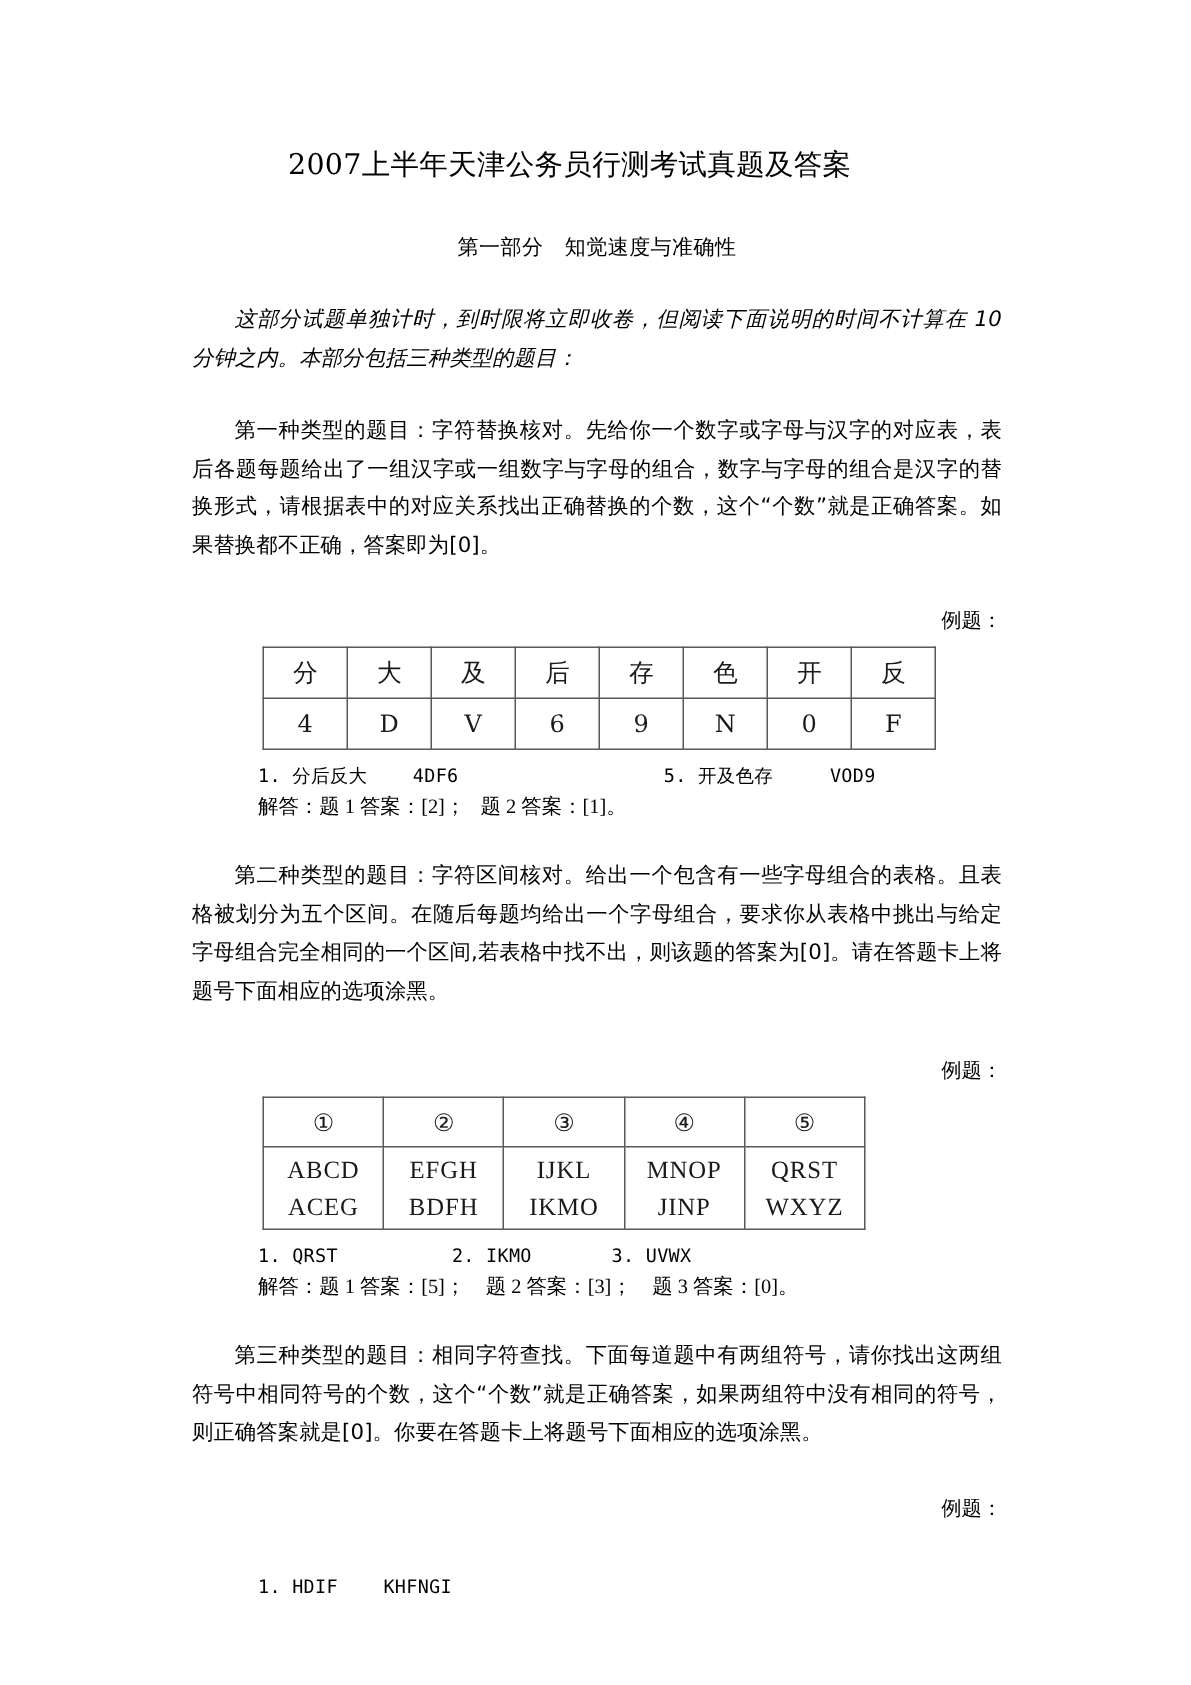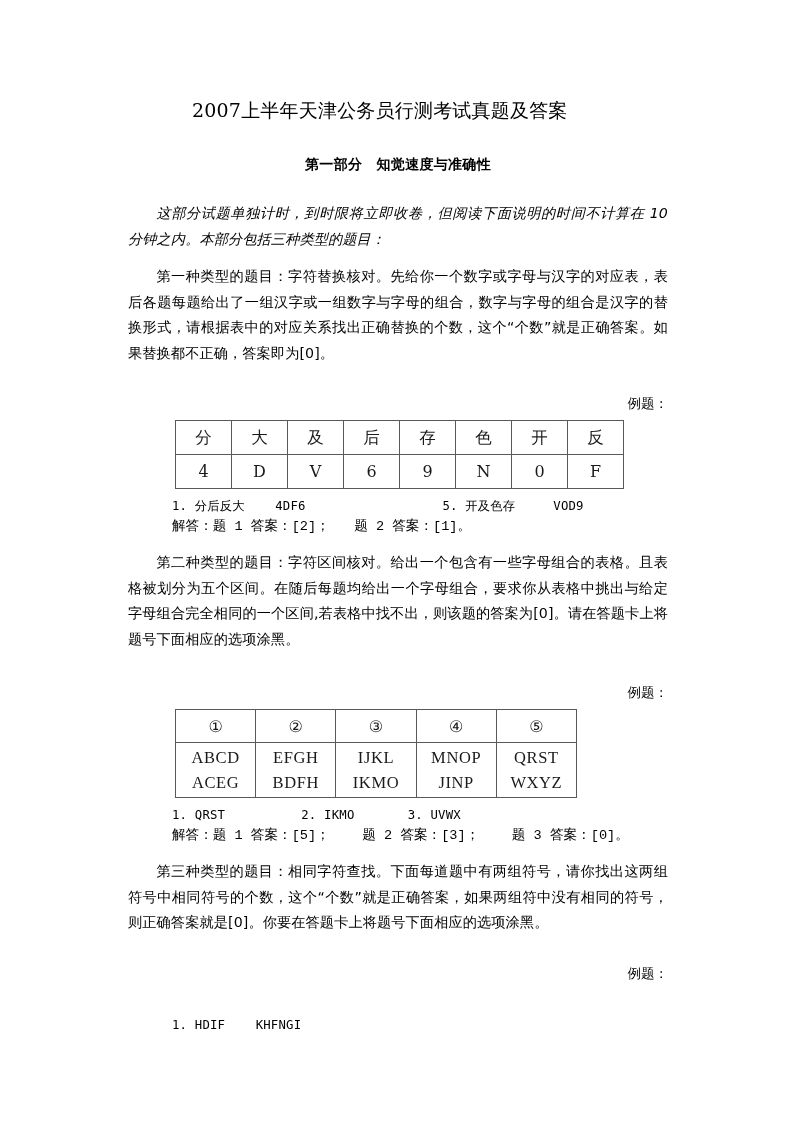--- a/index.html
+++ b/index.html
@@ -43,7 +43,7 @@
   .section-title {
     font-family: "DejaVu Sans", "Liberation Sans", sans-serif;
     font-size: 14px;
-    font-weight: bold;
+    font-weight: normal;
     text-align: center;
     margin: 0;
     padding-top: 32px;

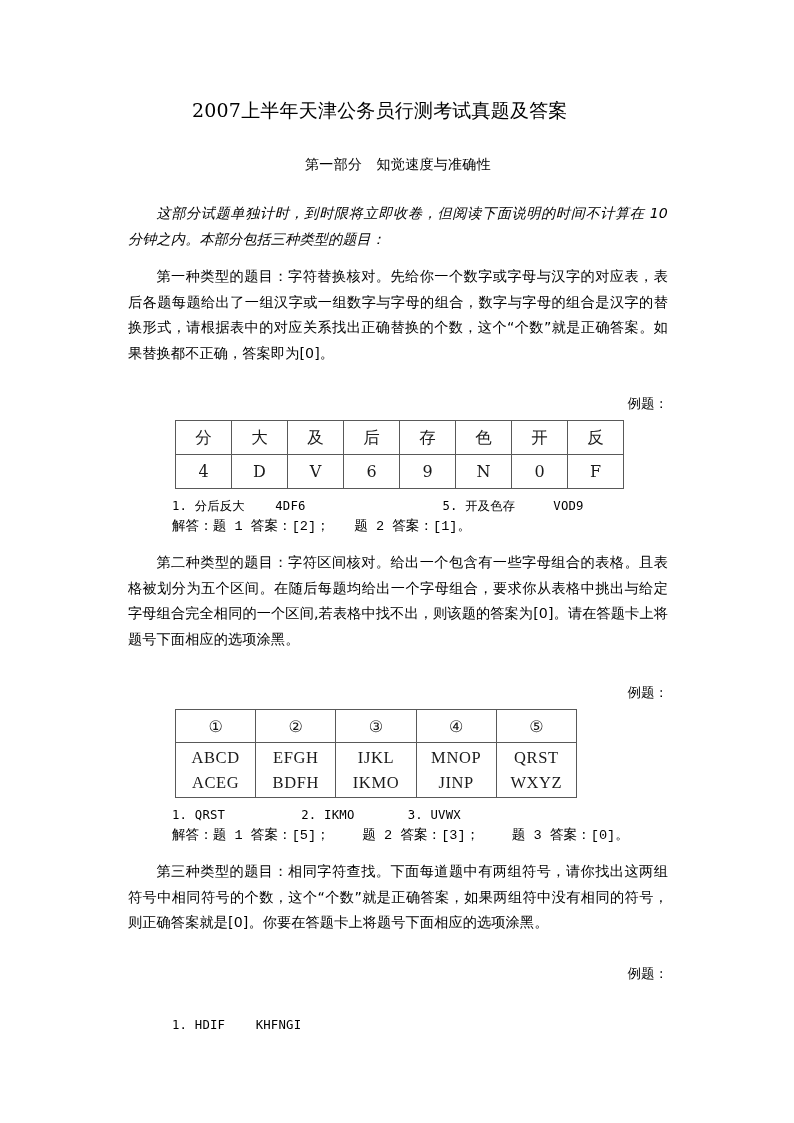--- a/index.html
+++ b/index.html
@@ -62,7 +62,7 @@
     letter-spacing: 0.1px;
   }
   .para-gap-1 { margin-top: 27px; font-style: italic; }
-  .para-gap-2 { margin-top: 12px; }
+  .para-gap-2 { margin-top: 23px; }
 
   
   .example-label {

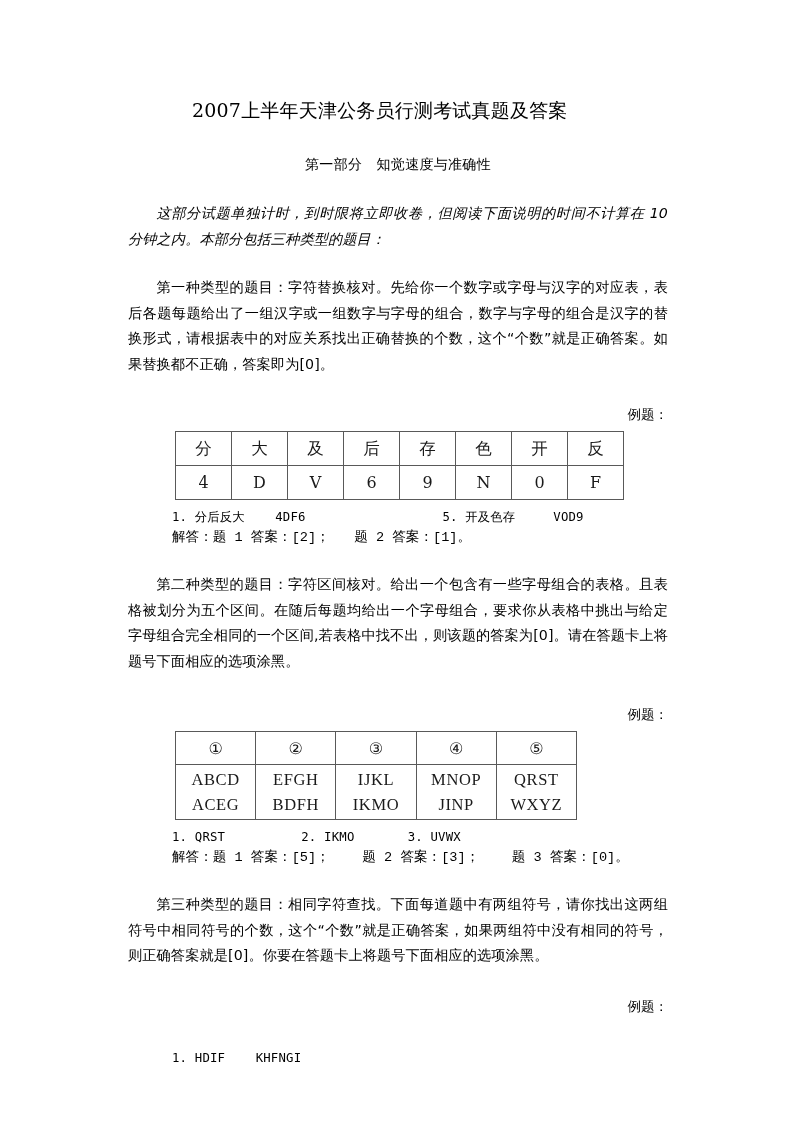--- a/index.html
+++ b/index.html
@@ -131,7 +131,7 @@
   }
   .qline-spaced { margin-top: 7px; }
   .aline {
-    font-family: Liberation Mono, monospace;
+    font-family: Liberation Serif, serif;
     font-size: 13.6px;
     line-height: 22px;
     margin: 0;

